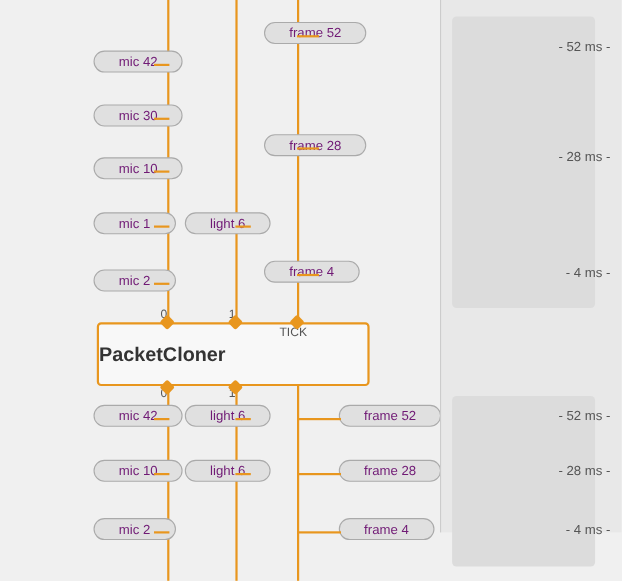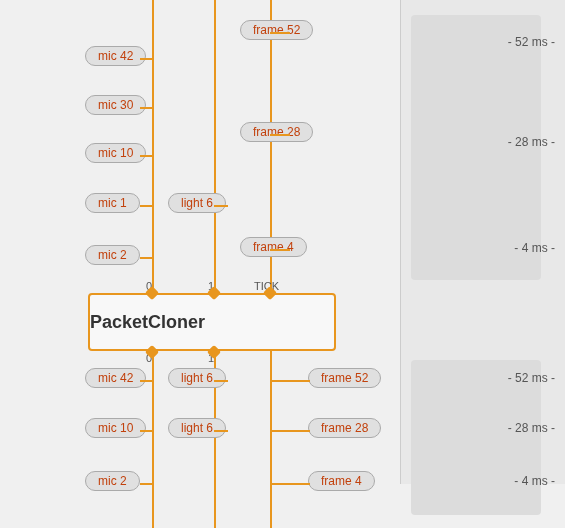--- a/index.html
+++ b/index.html
@@ -46,9 +46,9 @@
       background: #e0e0e0;
       border: 1px solid #aaa;
       border-radius: 10px;
-      padding: 2px 12px;
+      padding: 2px 22px;
       font-size: 12px;
-      color: #c2410c;
+      color: #701a75;
       white-space: nowrap;
     }
 

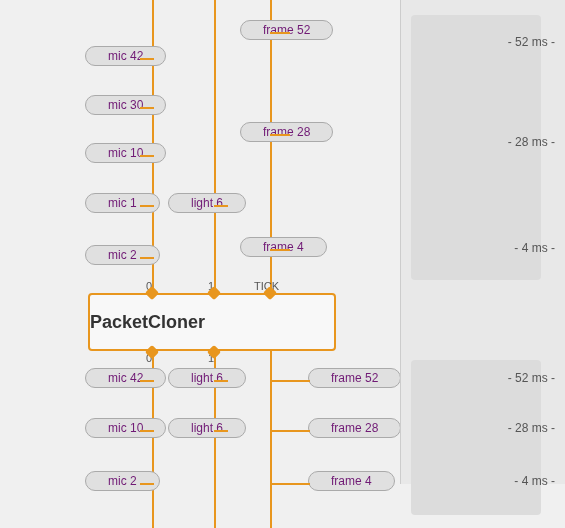--- a/index.html
+++ b/index.html
@@ -177,7 +177,7 @@
     <div class="port-label" style="left:208px; top:280px;">
       <span>1</span>
     </div>
-    <div class="port-label" style="left:254px; top:280px;">
+    <div class="port-label" style="left:254px; top:296px;">
       <span>TICK</span>
     </div>
 

